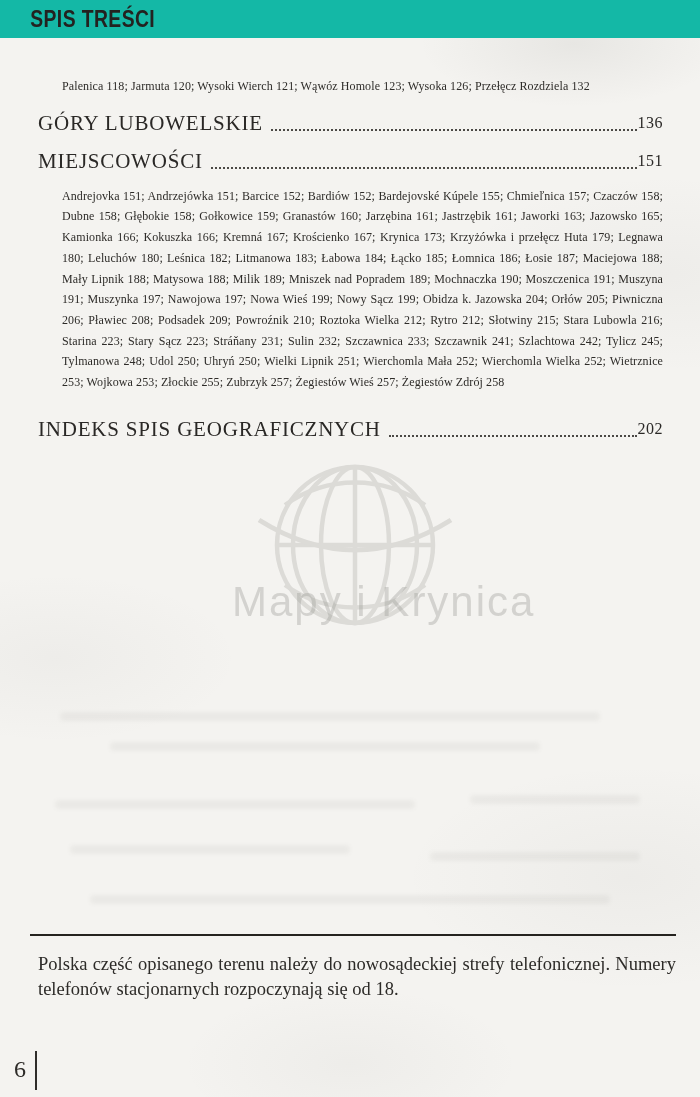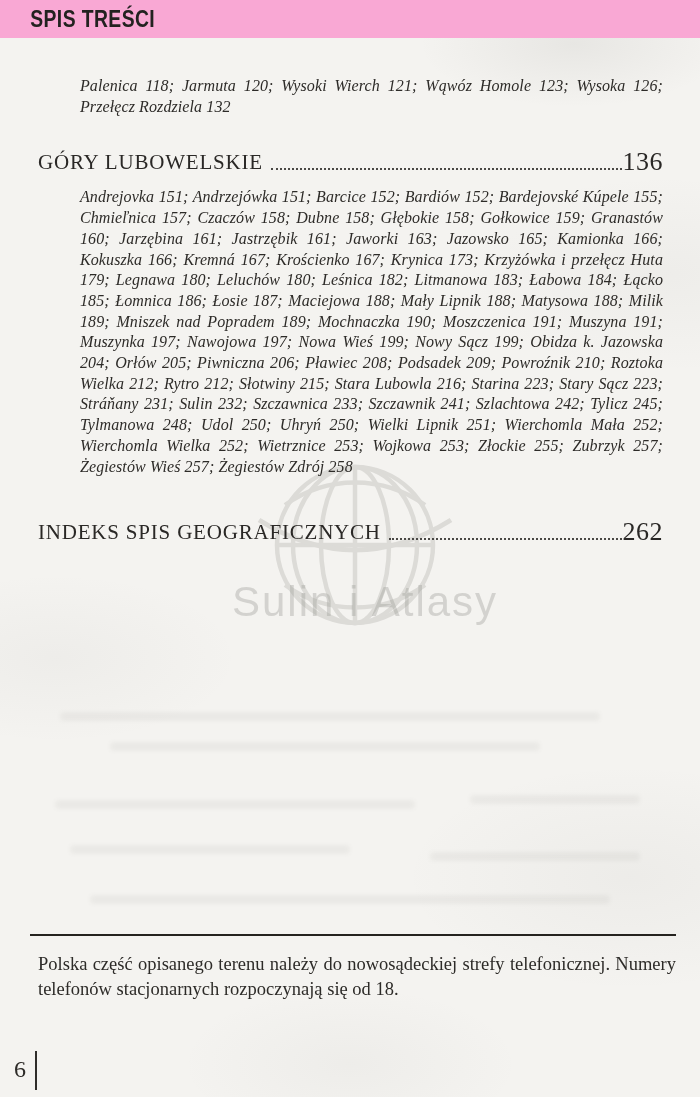--- a/index.html
+++ b/index.html
@@ -28,7 +28,7 @@
 
   .header-band {
     position:absolute; top:0; left:0; right:0; height:38px;
-    background:#f9a8d4;
+    background:#14b8a6;
   }
   .header-band h1 {
     margin:0; padding:6px 0 0 36px;

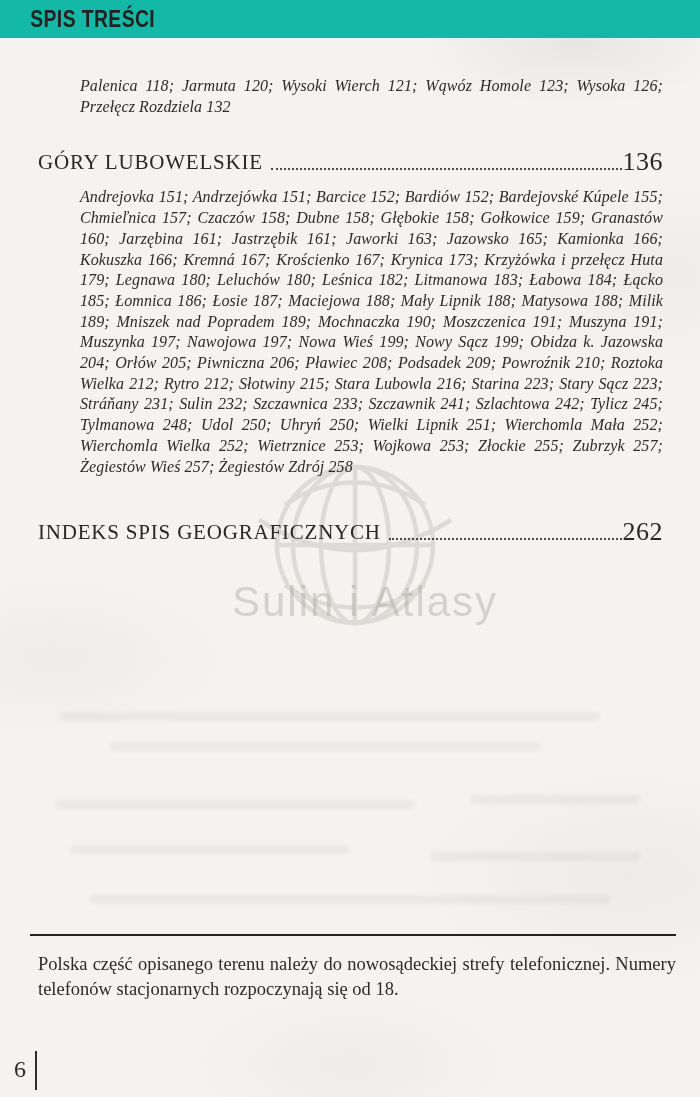--- a/index.html
+++ b/index.html
@@ -59,11 +59,10 @@
     position:absolute; left:38px; right:37px; top:68px; z-index:1;
   }
   .entries {
-    margin:0 0 0 42px;
+    margin:0 0 0 24px;
     text-align:justify;
-    font-size:16px; line-height:20.7px;
+    font-size:12px; line-height:20.7px;
     letter-spacing:0.1px;
-    font-style:italic;
   }
   .entries.first { margin-top:8px; }
   .toc-heading {

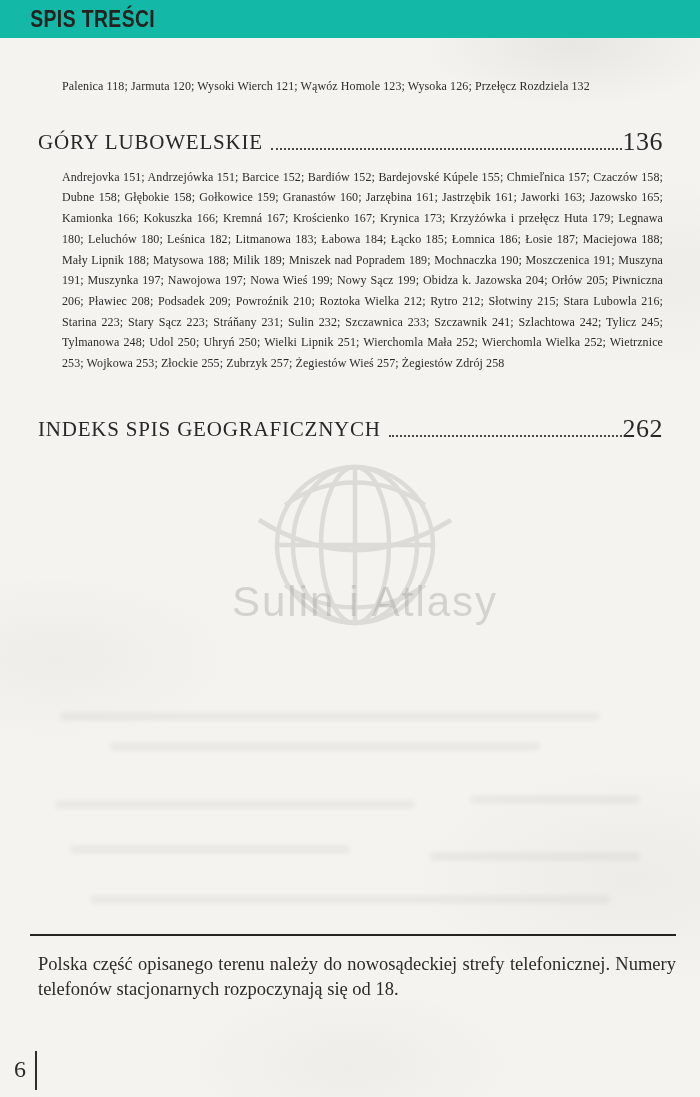--- a/index.html
+++ b/index.html
@@ -67,7 +67,7 @@
   .entries.first { margin-top:8px; }
   .toc-heading {
     display:flex; align-items:flex-end;
-    margin-top:33px; margin-bottom:13px;
+    margin-top:14px; margin-bottom:13px;
     font-size:21px; line-height:24px;
     letter-spacing:0.8px;
     color:#2a2826;

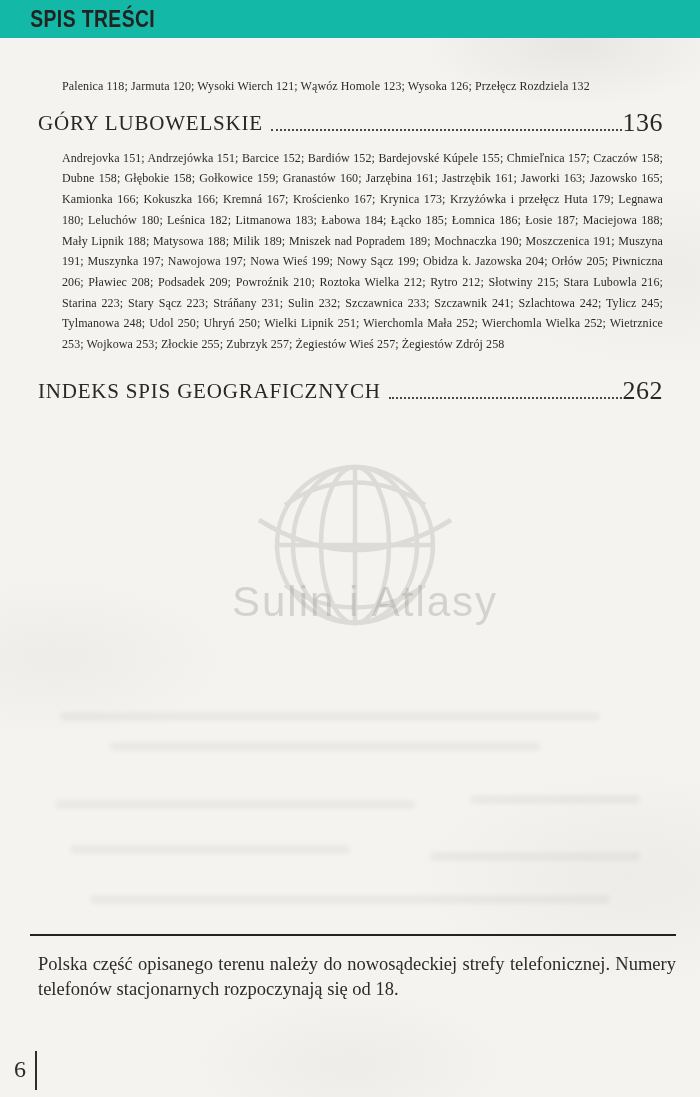--- a/index.html
+++ b/index.html
@@ -79,7 +79,7 @@
     min-width:30px;
   }
   .toc-heading .pagenum {
-    font-size:26px; letter-spacing:0.5px;
+    font-size:16px; letter-spacing:0.5px;
   }
   .gap-lg { height:10px; }
 

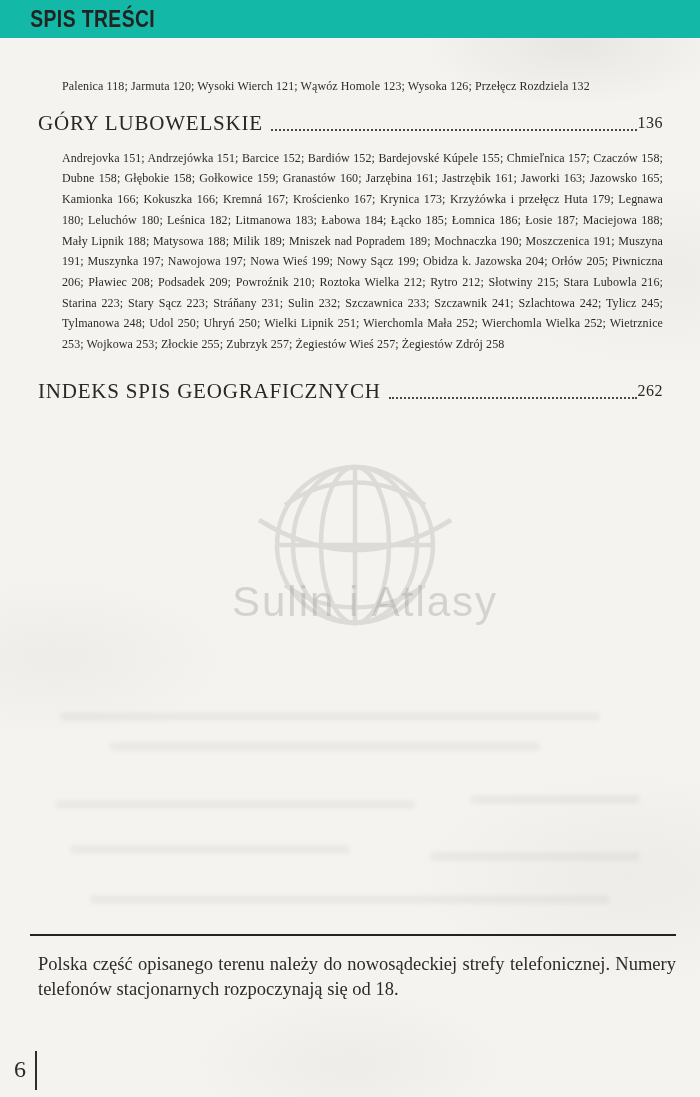--- a/index.html
+++ b/index.html
@@ -153,6 +153,11 @@
       <span class="pagenum">136</span>
     </div>
 
+    <div class="toc-heading">
+      <span>MIEJSCOWOŚCI</span>
+      <span class="leader"></span>
+      <span class="pagenum">151</span>
+    </div>
     <p class="entries">Andrejovka 151; Andrzejówka 151; Barcice 152; Bardiów 152; Bardejovské Kúpele 155; Chmieľnica 157; Czaczów 158; Dubne 158; Głębokie 158; Gołkowice 159; Granastów 160; Jarzębina 161; Jastrzębik 161; Jaworki 163; Jazowsko 165; Kamionka 166; Kokuszka 166; Kremná 167; Krościenko 167; Krynica 173; Krzyżówka i przełęcz Huta 179; Legnawa 180; Leluchów 180; Leśnica 182; Litmanowa 183; Łabowa 184; Łącko 185; Łomnica 186; Łosie 187; Maciejowa 188; Mały Lipnik 188; Matysowa 188; Milik 189; Mniszek nad Popradem 189; Mochnaczka 190; Moszczenica 191; Muszyna 191; Muszynka 197; Nawojowa 197; Nowa Wieś 199; Nowy Sącz 199; Obidza k. Jazowska 204; Orłów 205; Piwniczna 206; Pławiec 208; Podsadek 209; Powroźnik 210; Roztoka Wielka 212; Rytro 212; Słotwiny 215; Stara Lubowla 216; Starina 223; Stary Sącz 223; Stráňany 231; Sulin 232; Szczawnica 233; Szczawnik 241; Szlachtowa 242; Tylicz 245; Tylmanowa 248; Udol 250; Uhryń 250; Wielki Lipnik 251; Wierchomla Mała 252; Wierchomla Wielka 252; Wietrznice 253; Wojkowa 253; Złockie 255; Zubrzyk 257; Żegiestów Wieś 257; Żegiestów Zdrój 258</p>
 
     <div class="gap-lg"></div>

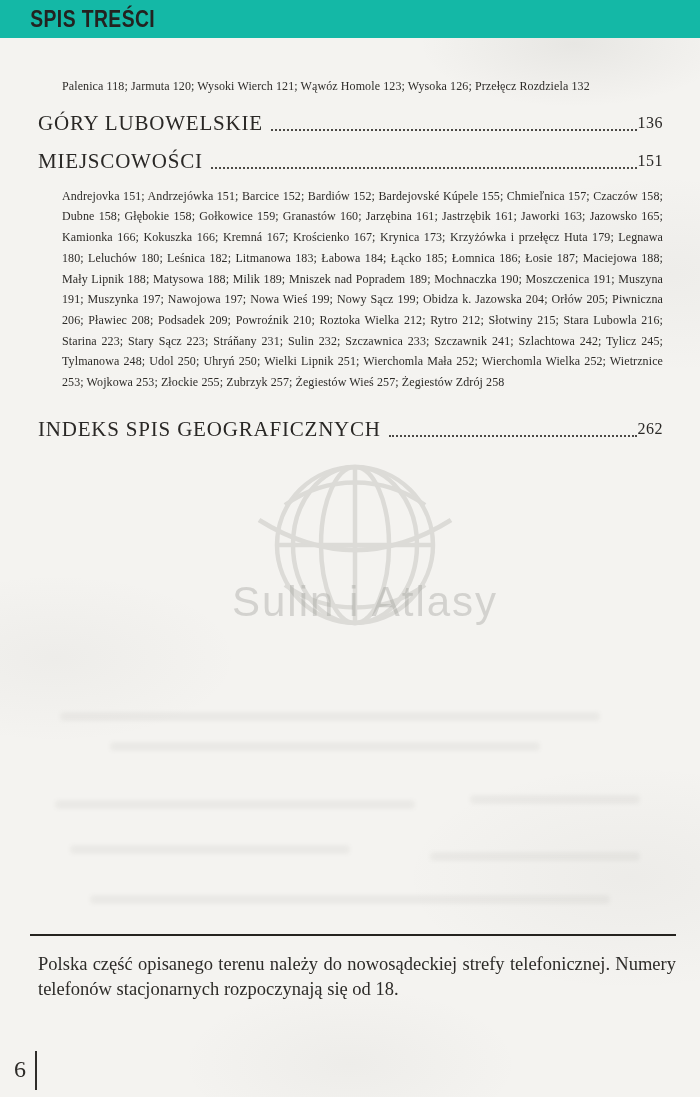--- a/index.html
+++ b/index.html
@@ -165,7 +165,7 @@
     <div class="toc-heading">
       <span>INDEKS SPIS GEOGRAFICZNYCH</span>
       <span class="leader"></span>
-      <span class="pagenum">262</span>
+      <span class="pagenum">202</span>
     </div>
 
   </div>

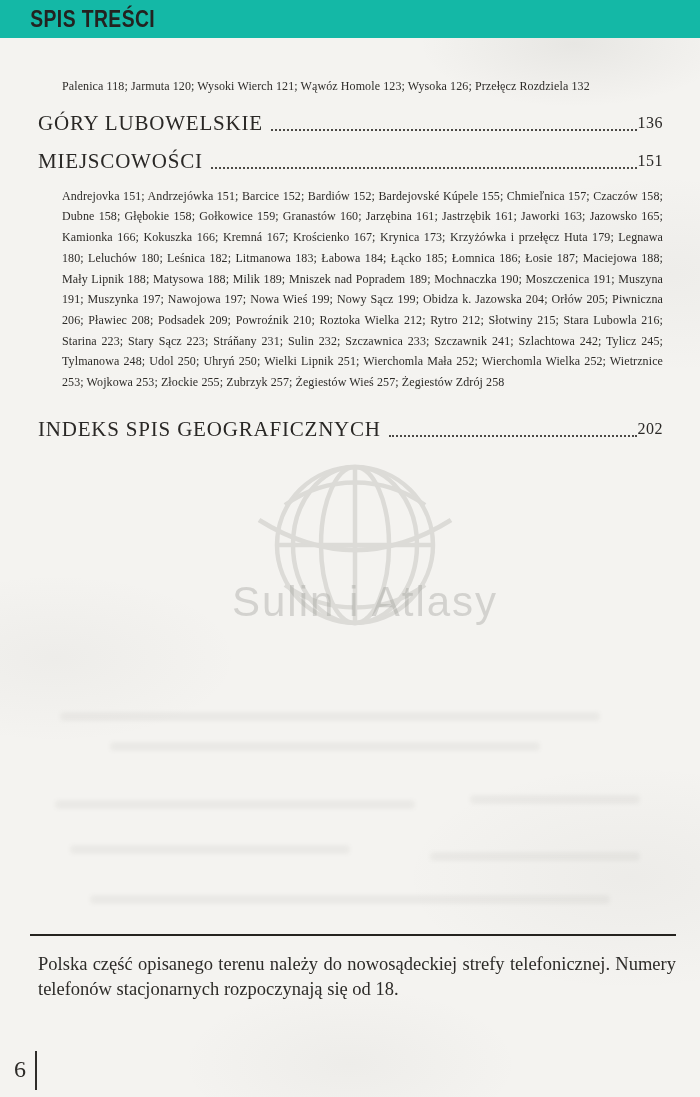--- a/index.html
+++ b/index.html
@@ -133,7 +133,7 @@
       <path d="M 4 60 Q 100 120 196 60" stroke-width="5"></path>
     </g>
   </svg>
-  <div class="watermark-text">Sulin i Atlasy</div>
+  <div class="watermark-text">Mapy i Krynica</div>
 
   <div class="ghost" style="left:60px;  top:712px; width:540px;"></div>
   <div class="ghost" style="left:110px; top:742px; width:430px;"></div>

